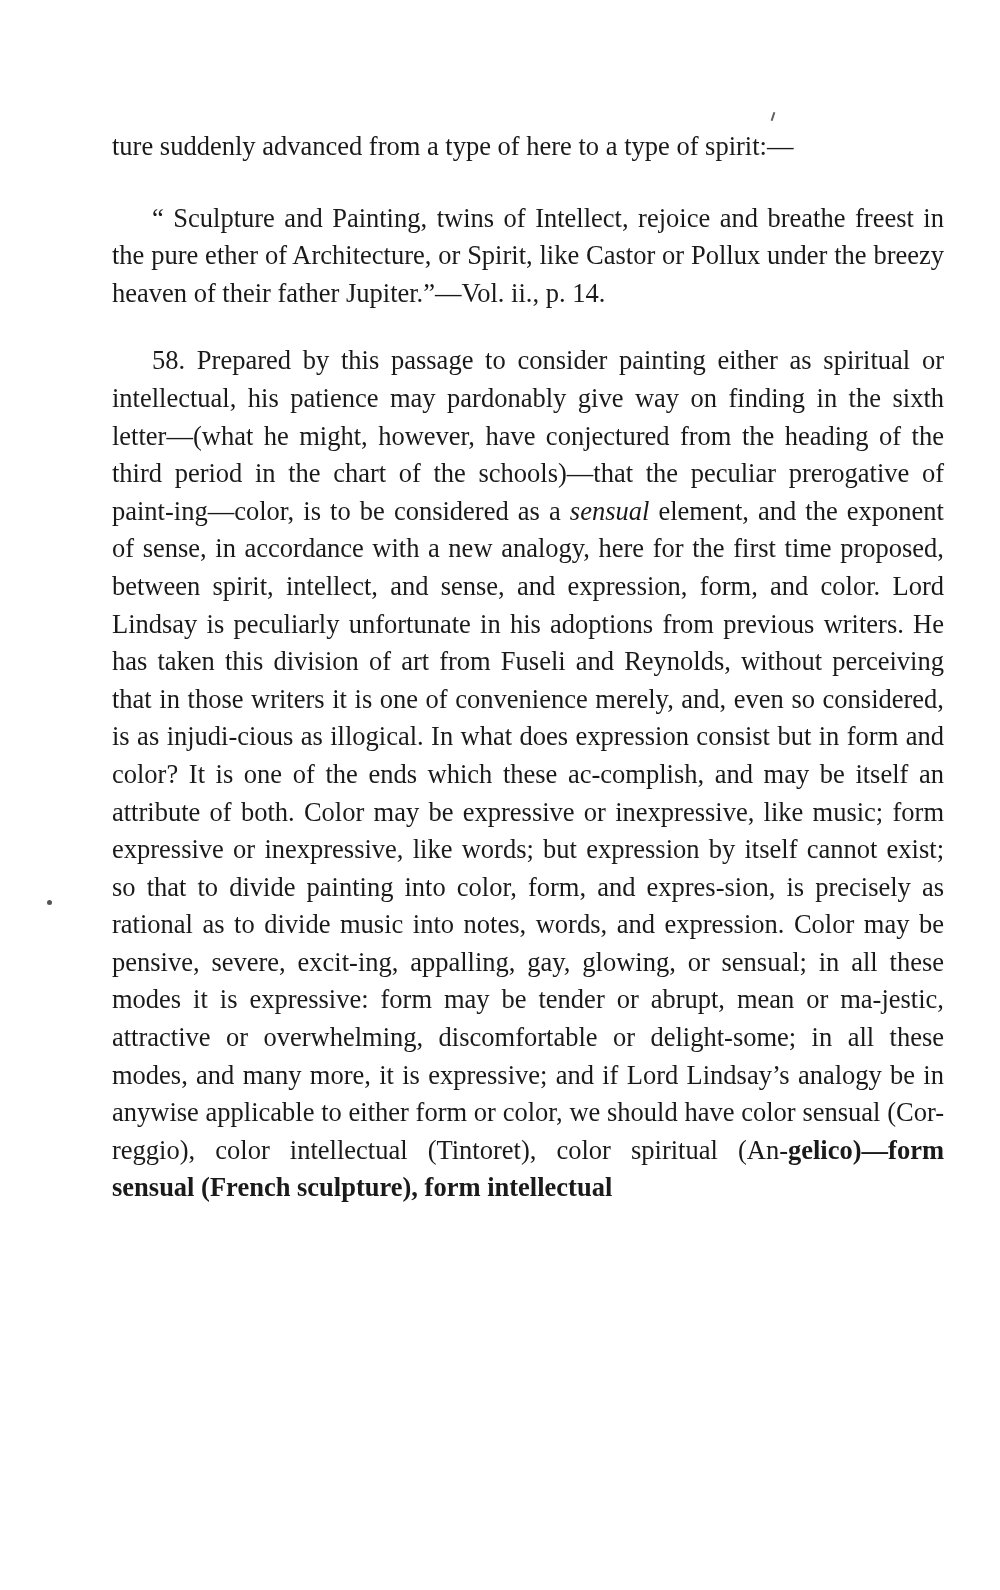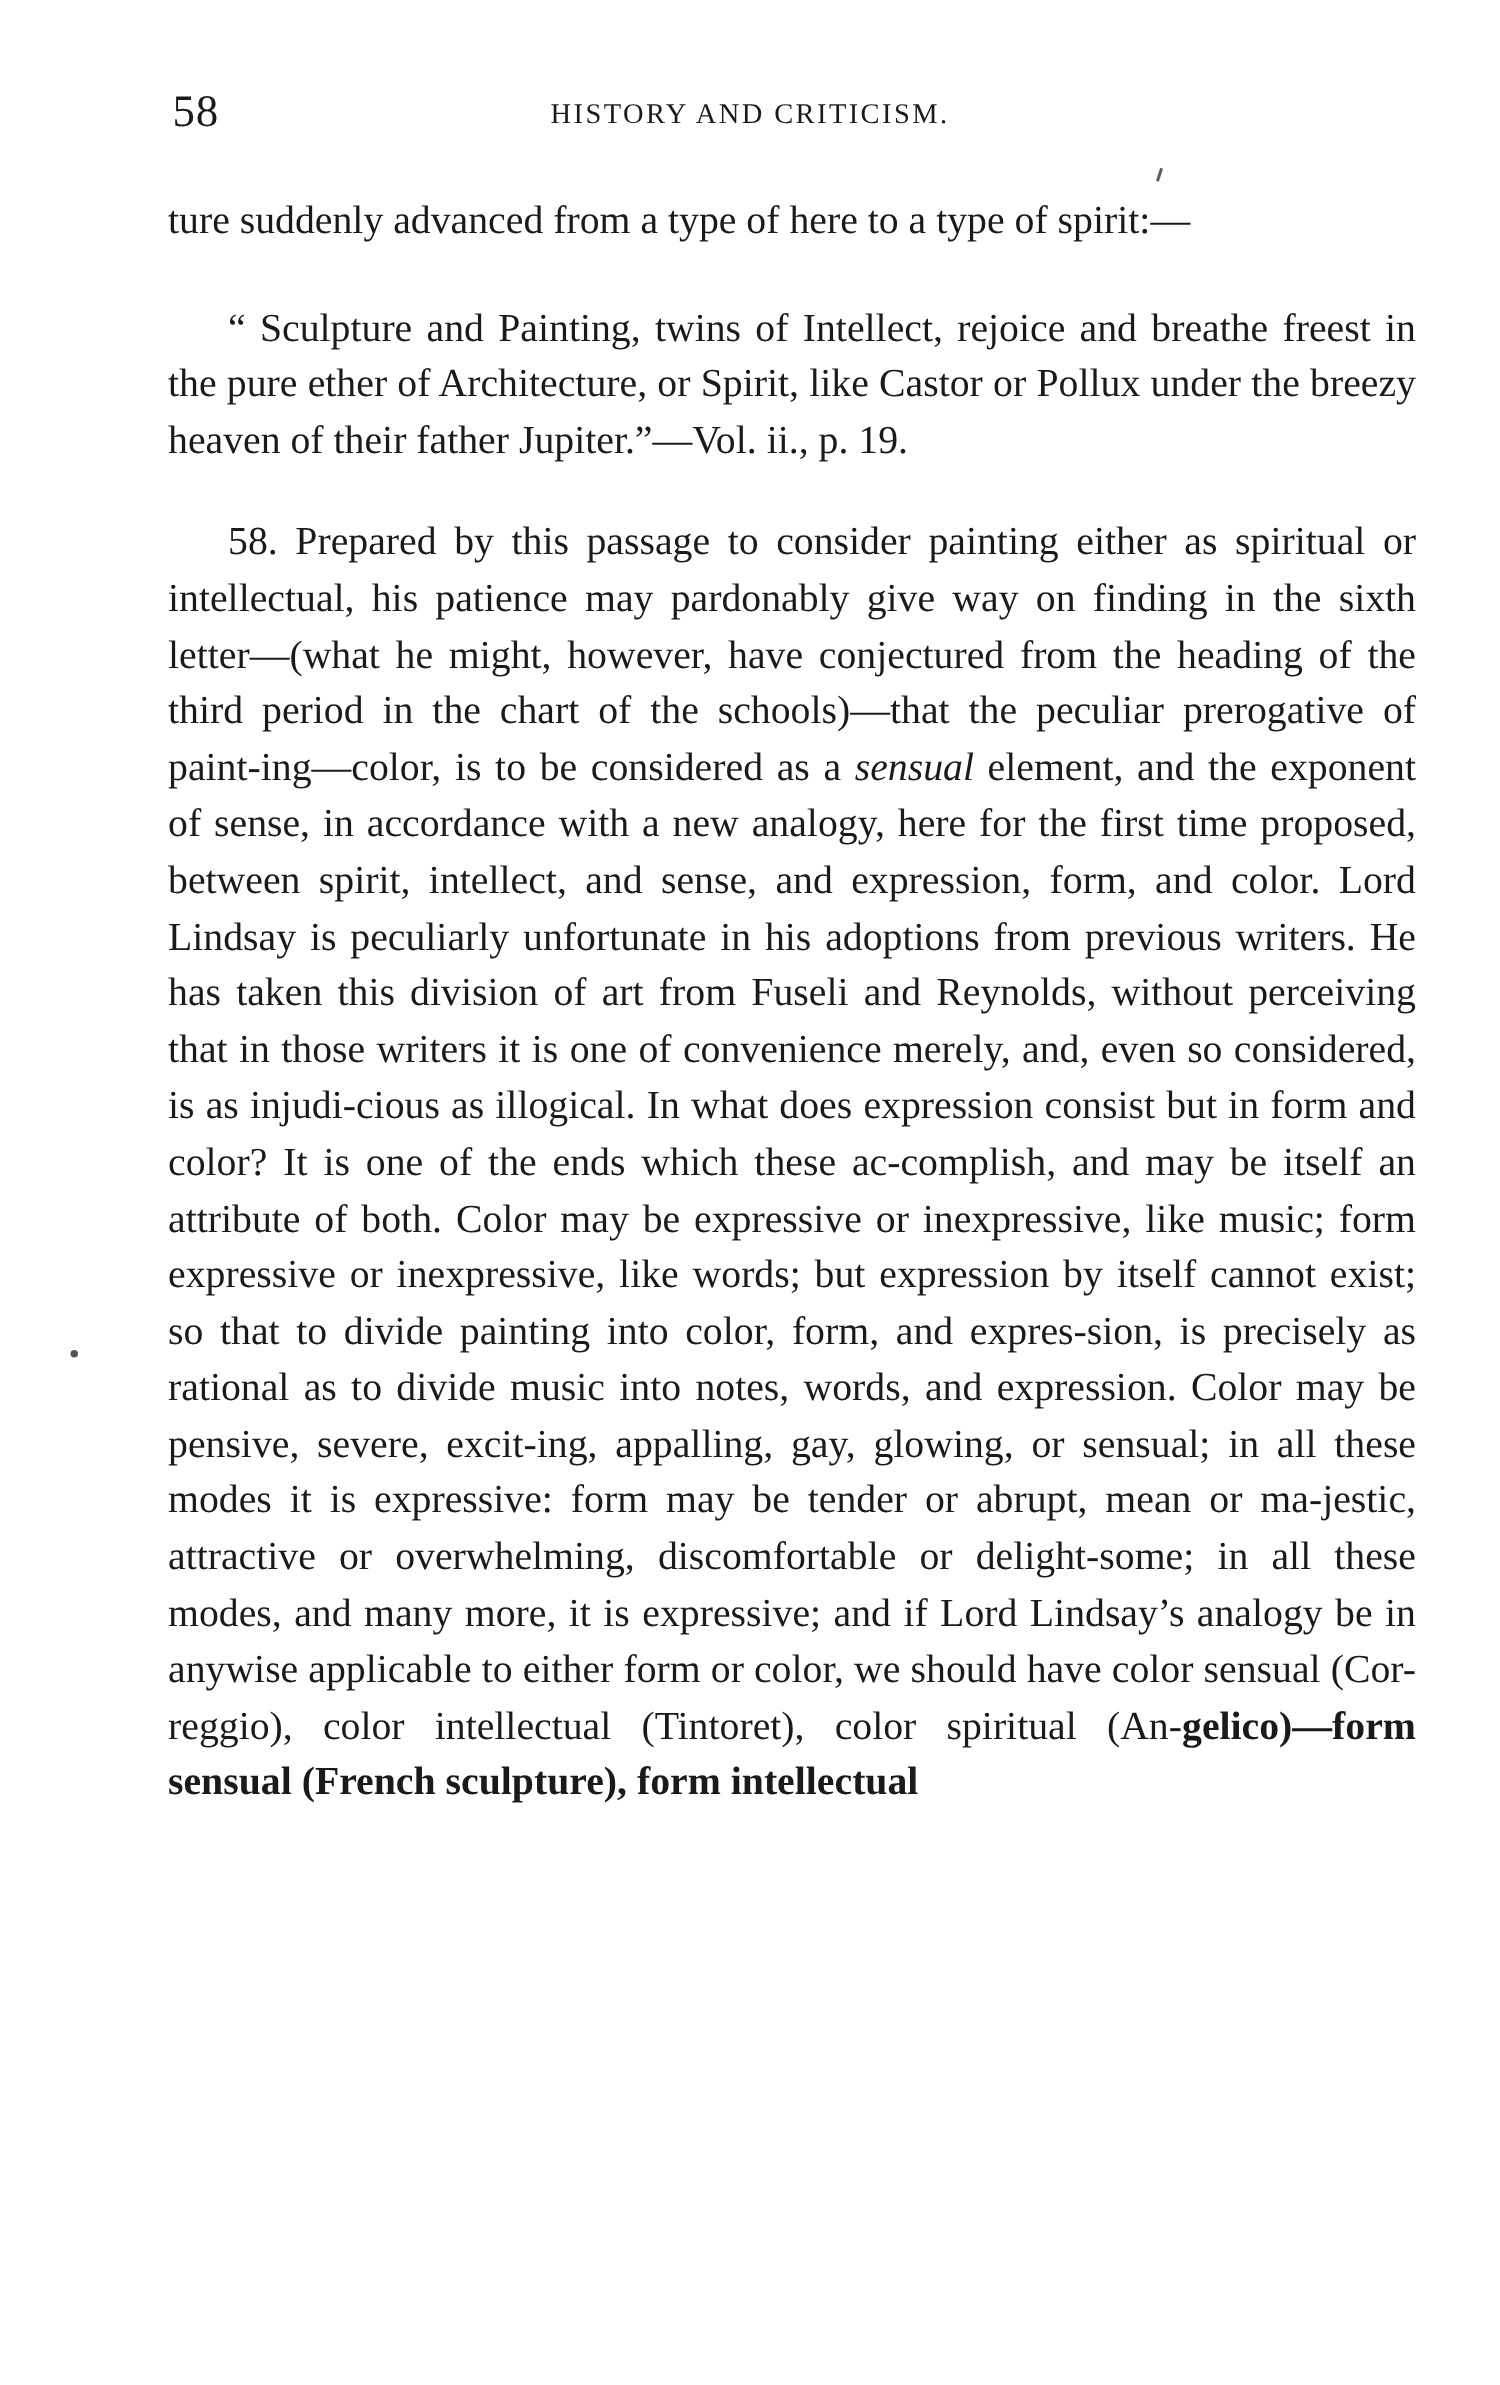--- a/index.html
+++ b/index.html
@@ -100,10 +100,6 @@
 
 <div class="page">
 
-  <div class="header">
-    <div class="folio">58</div>
-    <div class="running-title">HISTORY AND CRITICISM.</div>
-  </div>
 
   <div class="stray-mark-1"></div>
   <div class="stray-mark-2"></div>

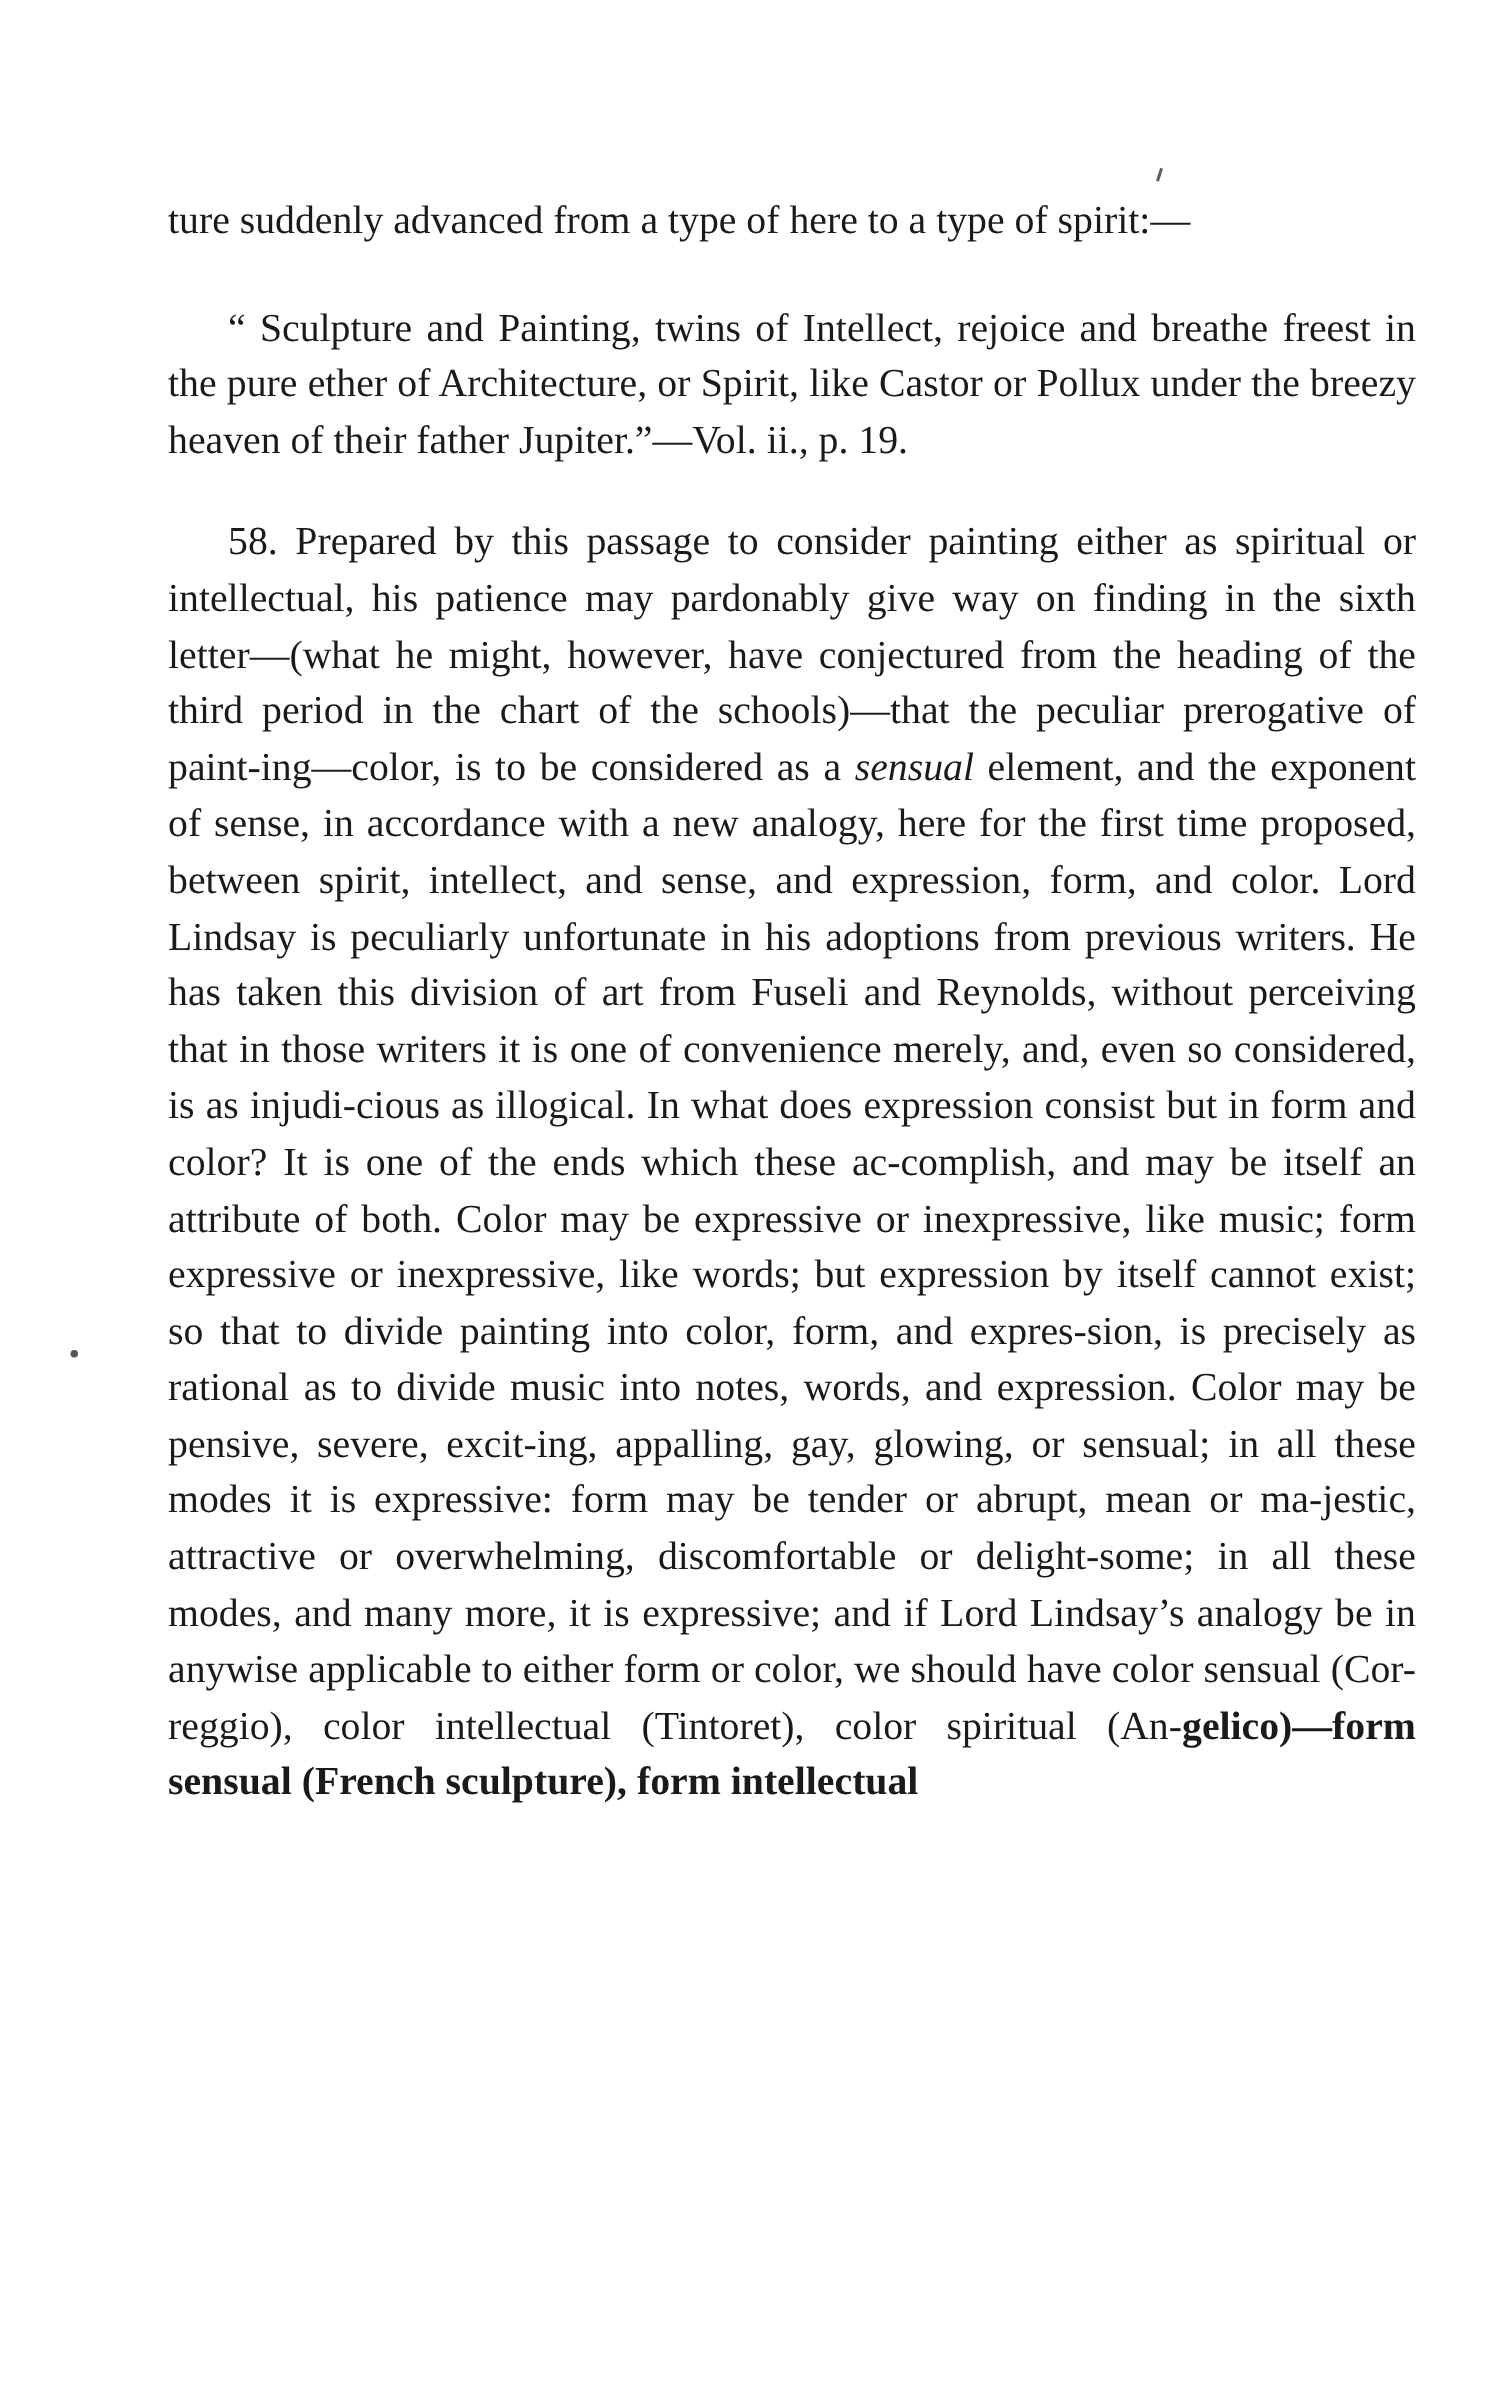--- a/index.html
+++ b/index.html
@@ -108,7 +108,7 @@
 
     <p>ture suddenly advanced from a type of here to a type of spirit:—</p>
 
-    <p class="quote-para indent">“ Sculpture and Painting, twins of Intellect, rejoice and breathe freest in the pure ether of Architecture, or Spirit, like Castor or Pollux under the breezy heaven of their father Jupiter.”—Vol. ii., p. 19.</p>
+    <p class="quote-para indent">“ Sculpture and Painting, twins of Intellect, rejoice and breathe freest in the pure ether of Architecture, or Spirit, like Castor or Pollux under the breezy heaven of their father Jupiter.”—Vol. ii., p. 14.</p>
 
     <p class="spaced indent"><span>58.</span> <span>Prepared by this passage to consider painting either as spiritual or intellectual, his patience may pardonably give way on finding in the sixth letter—(what he might, however, have conjectured from the heading of the third period in the chart of the schools)—that the peculiar prerogative of paint-ing—color, is to be considered as a </span><em>sensual</em><span> element, and the exponent of sense, in accordance with a new analogy, here for the first time proposed, between spirit, intellect, and sense, and expression, form, and color.  Lord Lindsay is peculiarly unfortunate in his adoptions from previous writers.  He has taken this division of art from Fuseli and Reynolds, without perceiving that in those writers it is one of convenience merely, and, even so considered, is as injudi-cious as illogical.  In what does expression consist but in form and color?  It is one of the ends which these ac-complish, and may be itself an attribute of both.  Color may be expressive or inexpressive, like music; form expressive or inexpressive, like words; but expression by itself cannot exist; so that to divide painting into color, form, and expres-sion, is precisely as rational as to divide music into notes, words, and expression.  Color may be pensive, severe, excit-ing, appalling, gay, glowing, or sensual; in all these modes it is expressive: form may be tender or abrupt, mean or ma-jestic, attractive or overwhelming, discomfortable or delight-some; in all these modes, and many more, it is expressive; and if Lord Lindsay’s analogy be in anywise applicable to either form or color, we should have color sensual (Cor-reggio), color intellectual (Tintoret), color spiritual (An-</span><span class="bold-tail">gelico)—form sensual (French sculpture), form intellectual</span></p>
 

